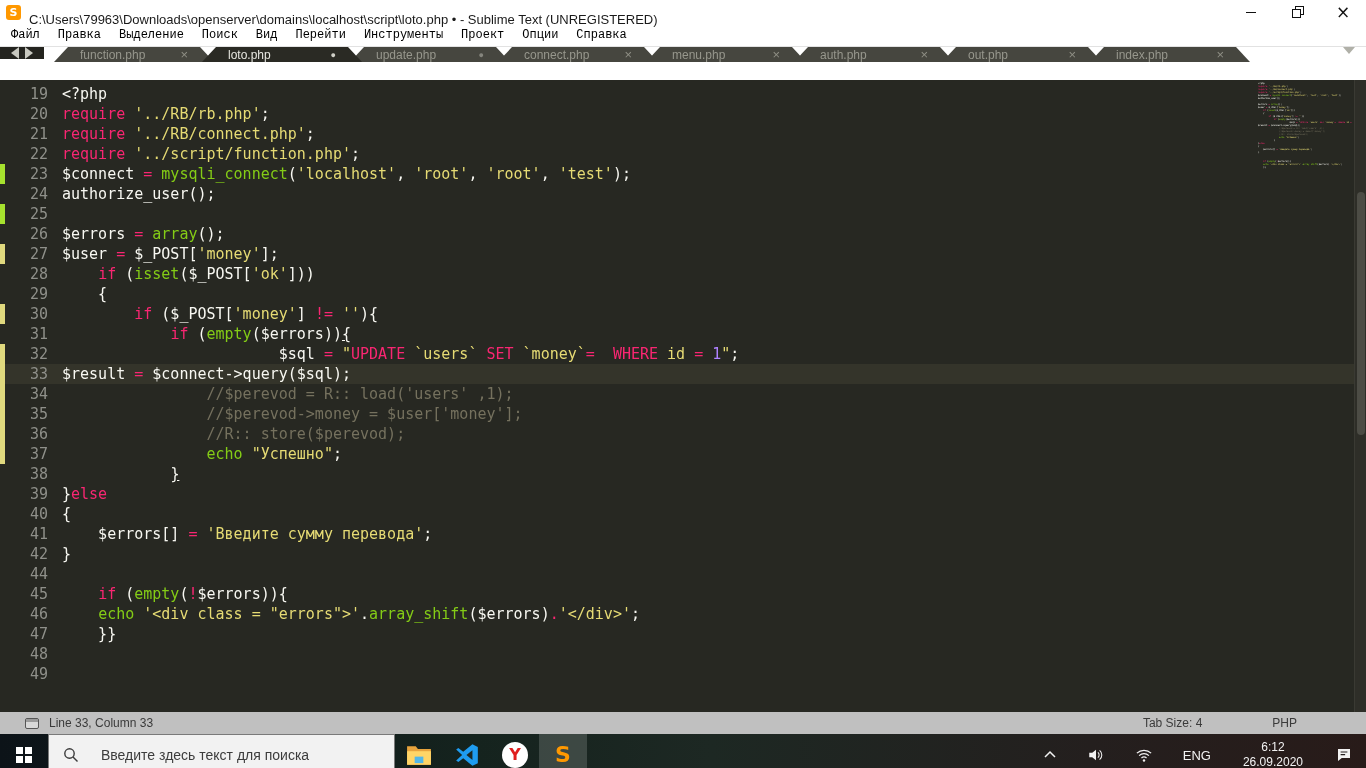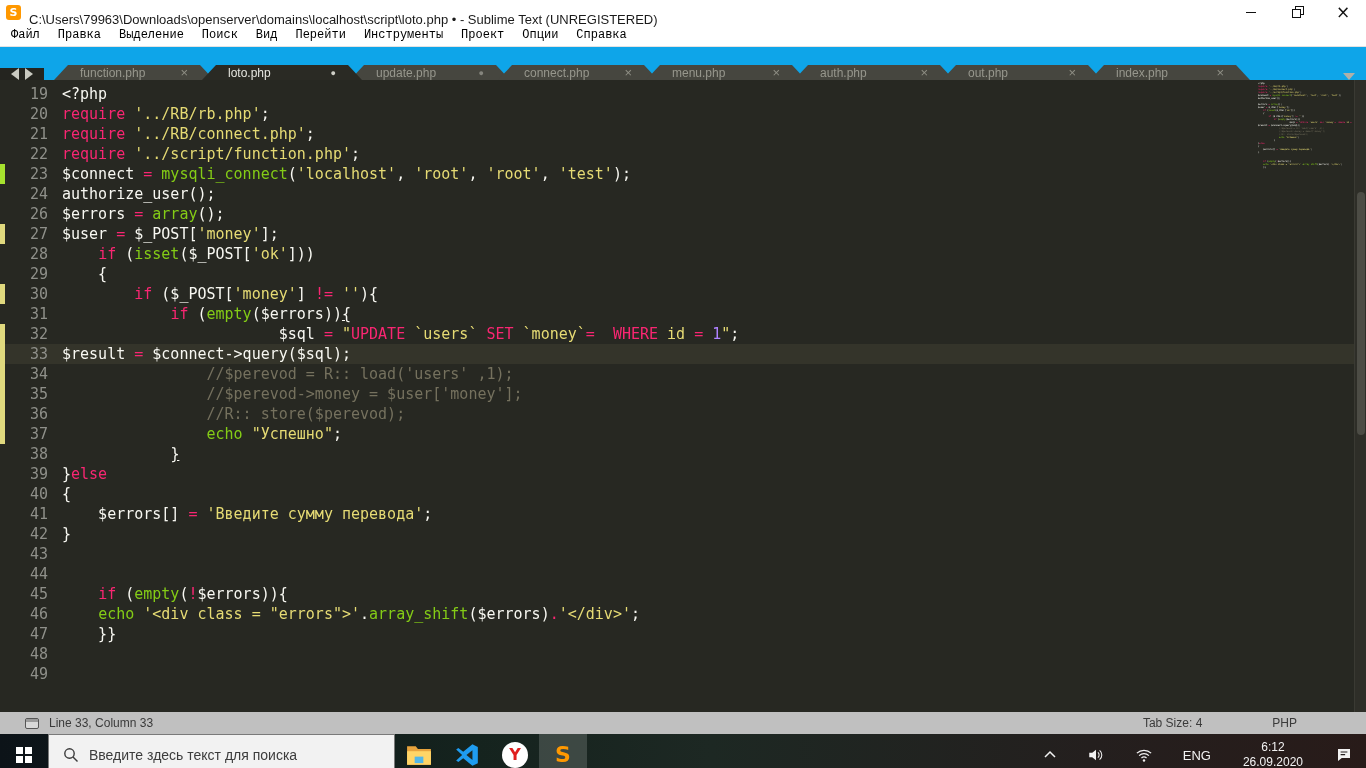--- a/index.html
+++ b/index.html
@@ -23,7 +23,7 @@
   .menu-item{padding:0 9px;font-size:12px;color:#000000;font-family:Liberation Mono, monospace;}
 
   
-  .tabbar{height:33px;background:#0ea5e9;display:flex;align-items:flex-end;position:relative;}
+  .tabbar{height:33px;background:#ffffff;display:flex;align-items:flex-start;position:relative;}
   .navbox{width:44px;background:#24241f;display:flex;align-items:center;justify-content:center;gap:6px;flex:none;}
   .tri{width:0;height:0;display:inline-block;}
   .tri.left{border-top:6px solid transparent;border-bottom:6px solid transparent;border-right:8px solid #c9c9c0;}

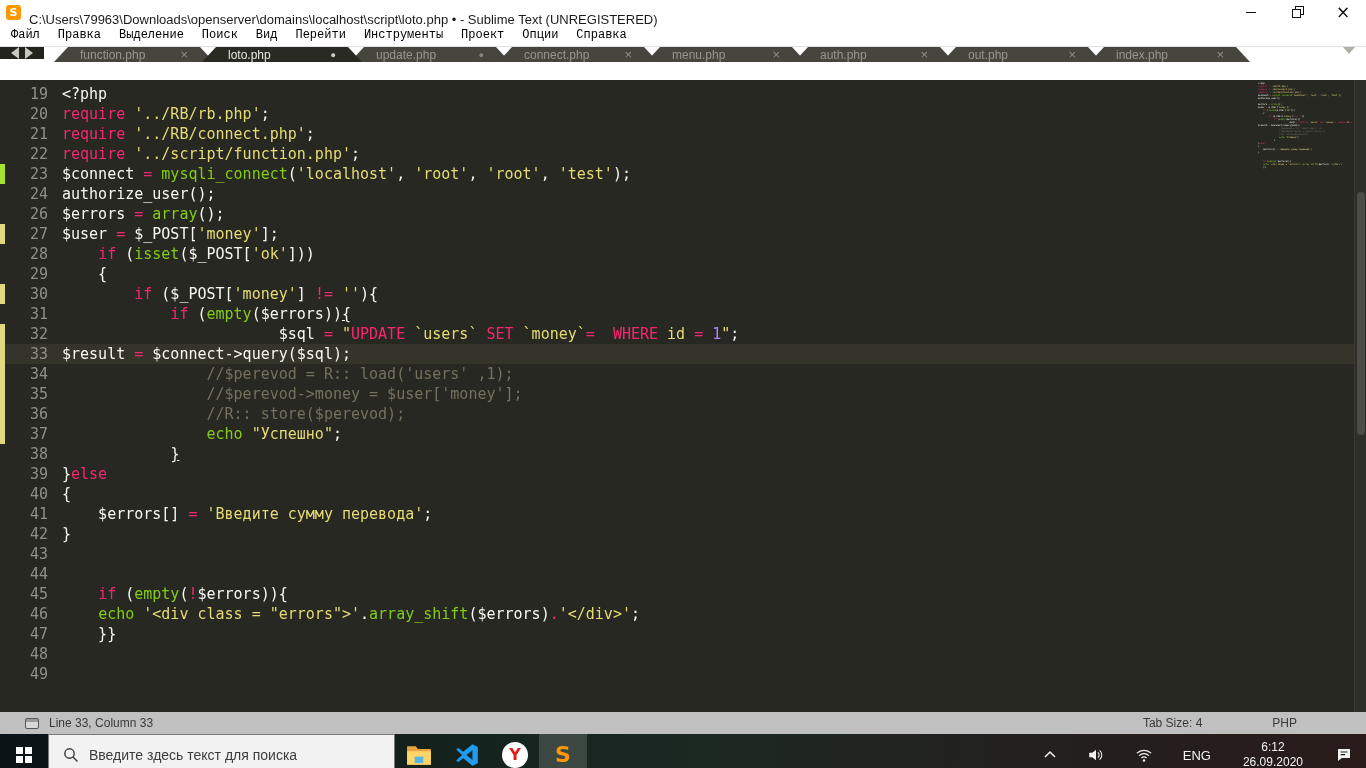--- a/index.html
+++ b/index.html
@@ -198,6 +198,11 @@
           <span class="gmark"></span>
           <span class="lnum">24</span>
           <span class="ltext"><span class="tk-w">authorize_user();</span></span>
+        </div>
+        <div class="code-row">
+          <span class="gmark added"></span>
+          <span class="lnum">25</span>
+          <span class="ltext"></span>
         </div>
         <div class="code-row">
           <span class="gmark"></span>

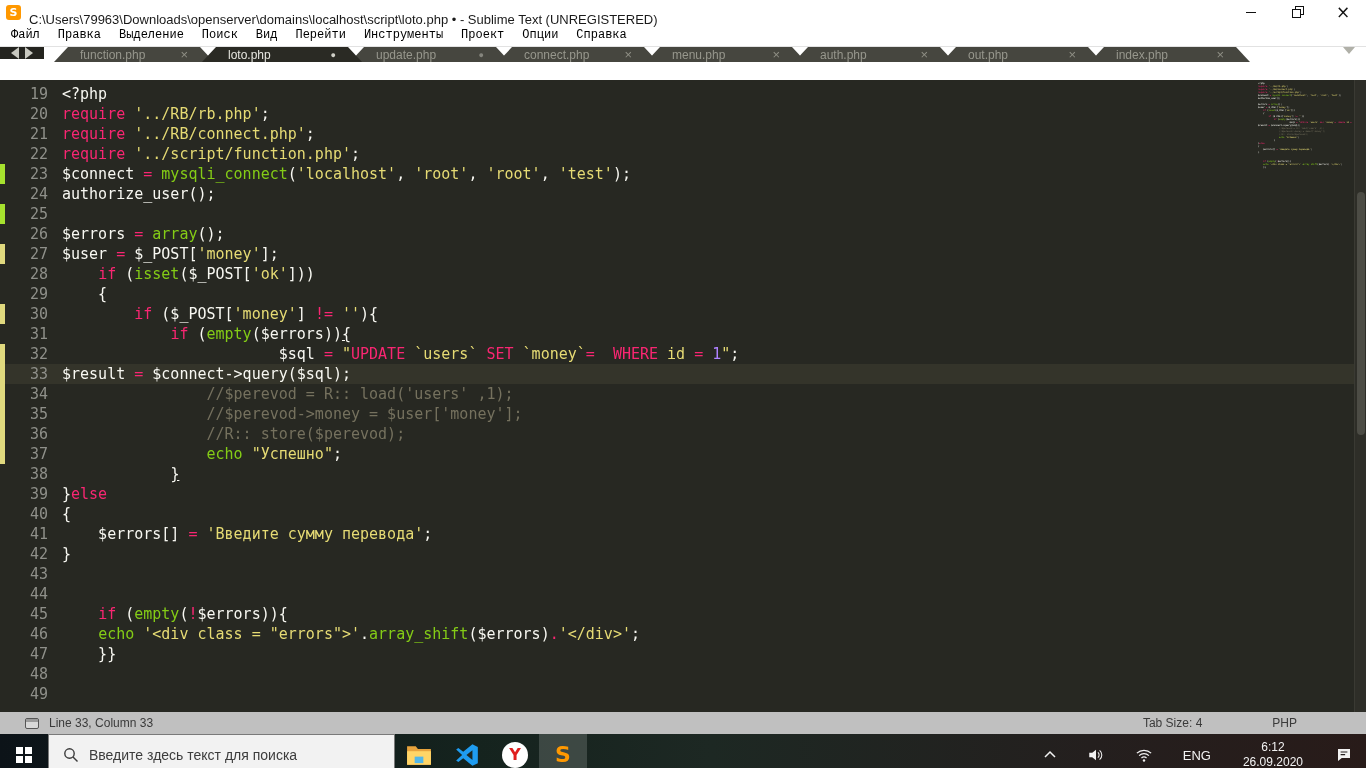--- a/index.html
+++ b/index.html
@@ -288,11 +288,6 @@
           <span class="gmark"></span>
           <span class="lnum">42</span>
           <span class="ltext"><span class="tk-w">}</span></span>
-        </div>
-        <div class="code-row">
-          <span class="gmark"></span>
-          <span class="lnum">43</span>
-          <span class="ltext"></span>
         </div>
         <div class="code-row">
           <span class="gmark"></span>

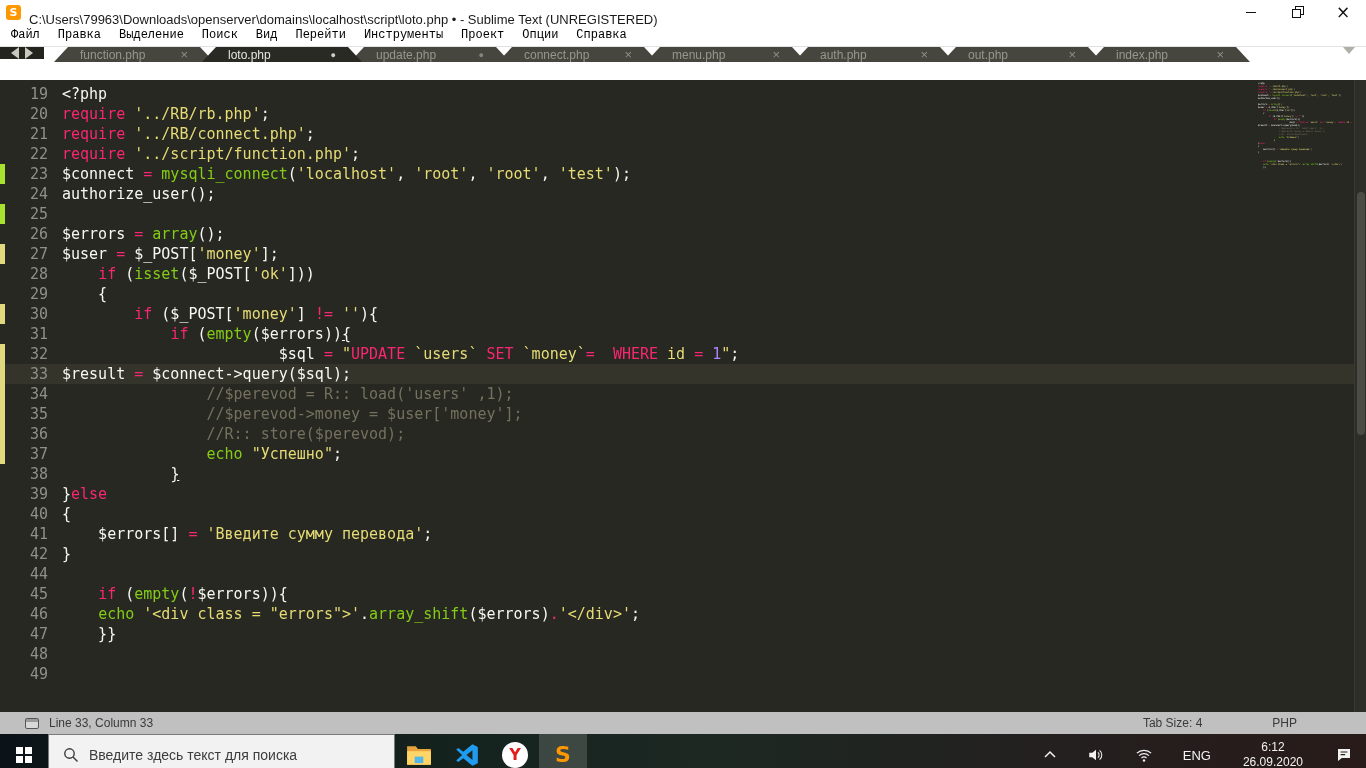--- a/index.html
+++ b/index.html
@@ -78,7 +78,7 @@
   .search-box{width:347px;background:#f2f2f2;border:1px solid #7a7a7a;display:flex;align-items:center;flex:none;}
   .search-box svg{margin:0 10px 0 14px;flex:none;}
   .search-box input{border:0;outline:0;background:transparent;font-size:14px;color:#000000;width:280px;
-    font-family:"Liberation Sans",sans-serif;}
+    font-family:"Liberation Sans",sans-serif;margin-left:12px;}
   .search-box input::placeholder{color:#3c3c3c;opacity:1;}
   .task-icon{width:48px;display:flex;align-items:center;justify-content:center;position:relative;flex:none;}
   .task-icon .underline{position:absolute;bottom:0;left:3px;right:3px;height:2px;background:#6cb8f0;}

